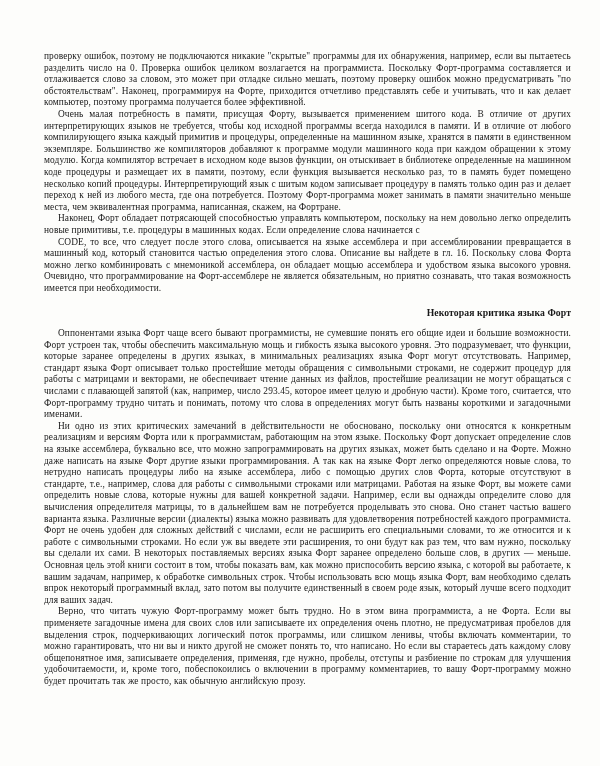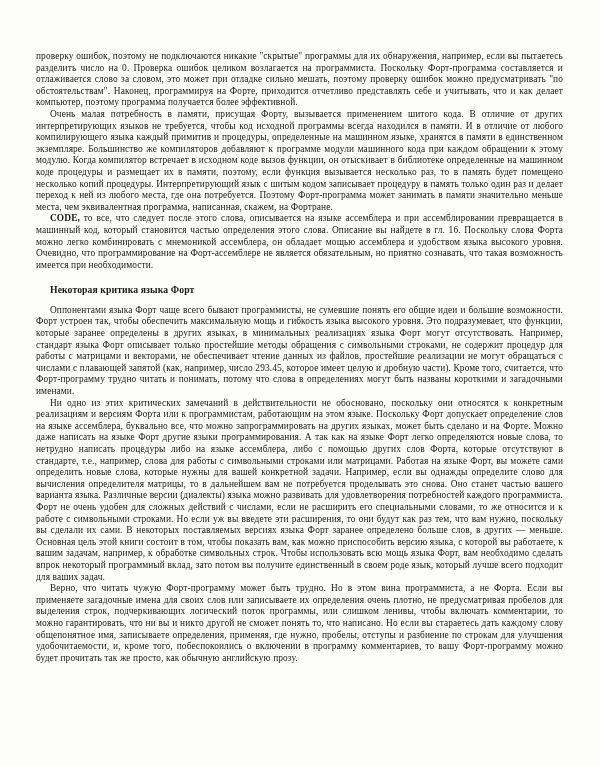--- a/index.html
+++ b/index.html
@@ -20,7 +20,7 @@
   }
   .text-block {
     position: absolute;
-    left: 36px;
+    left: 44px;
     top: 51px;
     width: 527px;
     font-size: 9.4px;

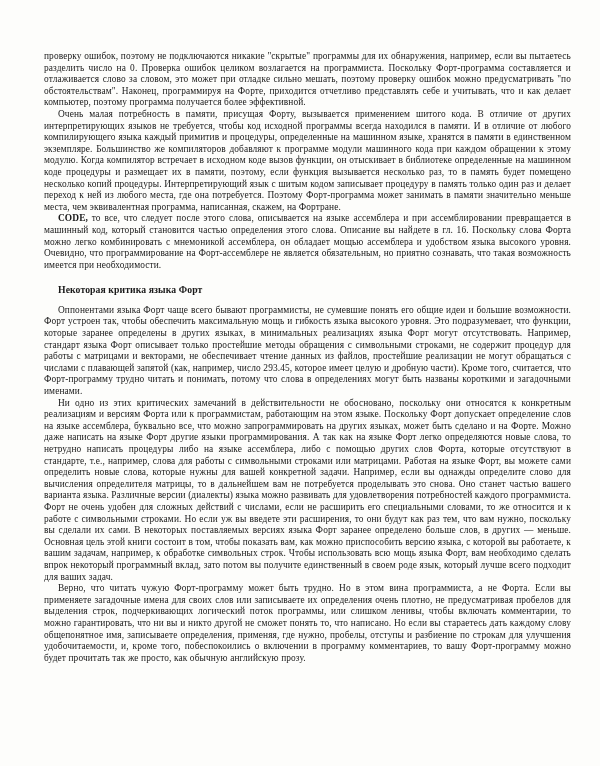--- a/index.html
+++ b/index.html
@@ -56,6 +56,7 @@
 
     <p class="para indent">Очень малая потребность в памяти, присущая Форту, вызывается применением шитого кода. В отличие от других интерпретирующих языков не требуется, чтобы код исходной программы всегда находился в памяти. И в отличие от любого компилирующего языка каждый примитив и процедуры, определенные на машинном языке, хранятся в памяти в единственном экземпляре. Большинство же компиляторов добавляют к программе модули машинного кода при каждом обращении к этому модулю. Когда компилятор встречает в исходном коде вызов функции, он отыскивает в библиотеке определенные на машинном коде процедуры и размещает их в памяти, поэтому, если функция вызывается несколько раз, то в память будет помещено несколько копий процедуры. Интерпретирующий язык с шитым кодом записывает процедуру в память только один раз и делает переход к ней из любого места, где она потребуется. Поэтому Форт-программа может занимать в памяти значительно меньше места, чем эквивалентная программа, написанная, скажем, на Фортране.</p>
 
+    <p class="para indent">Наконец, Форт обладает потрясающей способностью управлять компьютером, поскольку на нем довольно легко определить новые примитивы, т.е. процедуры в машинных кодах. Если определение слова начинается с</p>
 
     <p class="para indent"><span class="lead-word">CODE,</span><span> то все, что следует после этого слова, описывается на языке ассемблера и при ассемблировании превращается в машинный код, который становится частью определения этого слова. Описание вы найдете в гл. 16. Поскольку слова Форта можно легко комбинировать с мнемоникой ассемблера, он обладает мощью ассемблера и удобством языка высокого уровня. Очевидно, что программирование на Форт-ассемблере не является обязательным, но приятно сознавать, что такая возможность имеется при необходимости.</span></p>
 

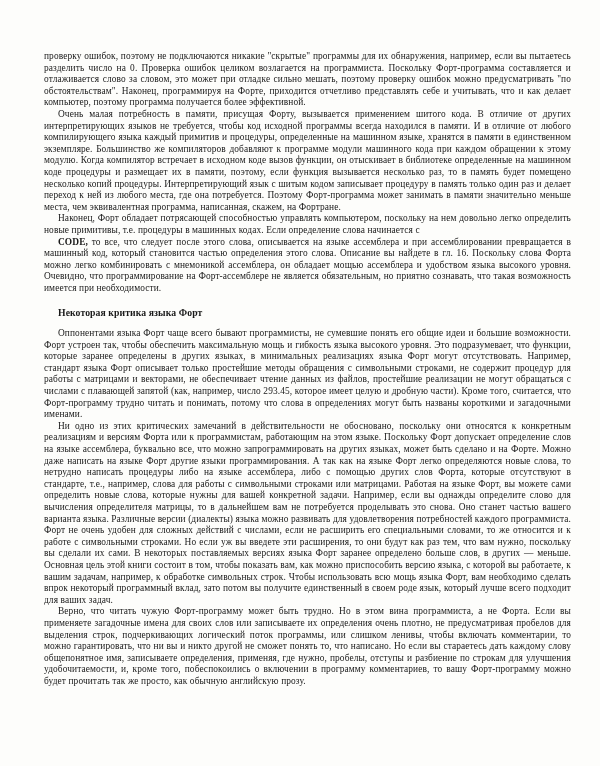--- a/index.html
+++ b/index.html
@@ -36,7 +36,7 @@
     text-indent: 14px;
   }
   .lead-word {
-    font-weight: bold;
+    font-weight: normal;
   }
   .section-heading {
     font-size: 9.7px;

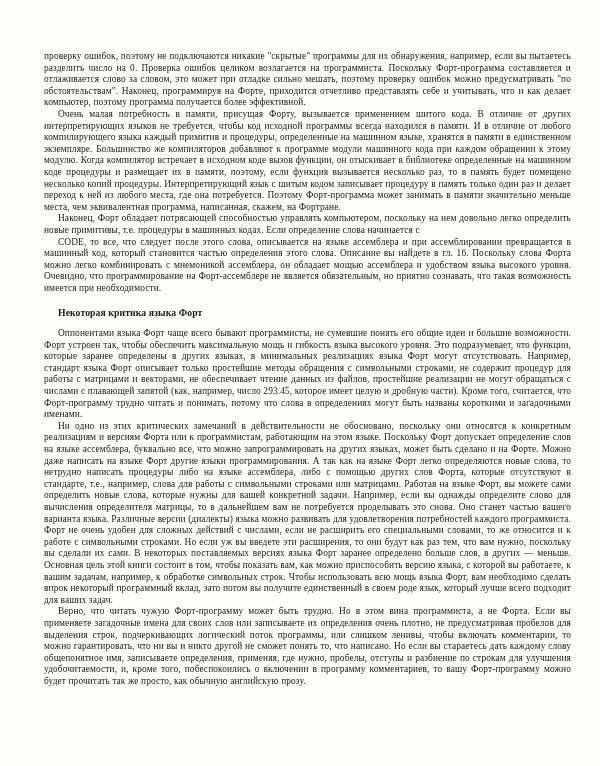--- a/index.html
+++ b/index.html
@@ -43,7 +43,7 @@
     font-weight: bold;
     margin: 13px 0 9px 0;
     text-indent: 14px;
-    text-align: left;
+    text-align: right;
   }
 </style>
 </head>

